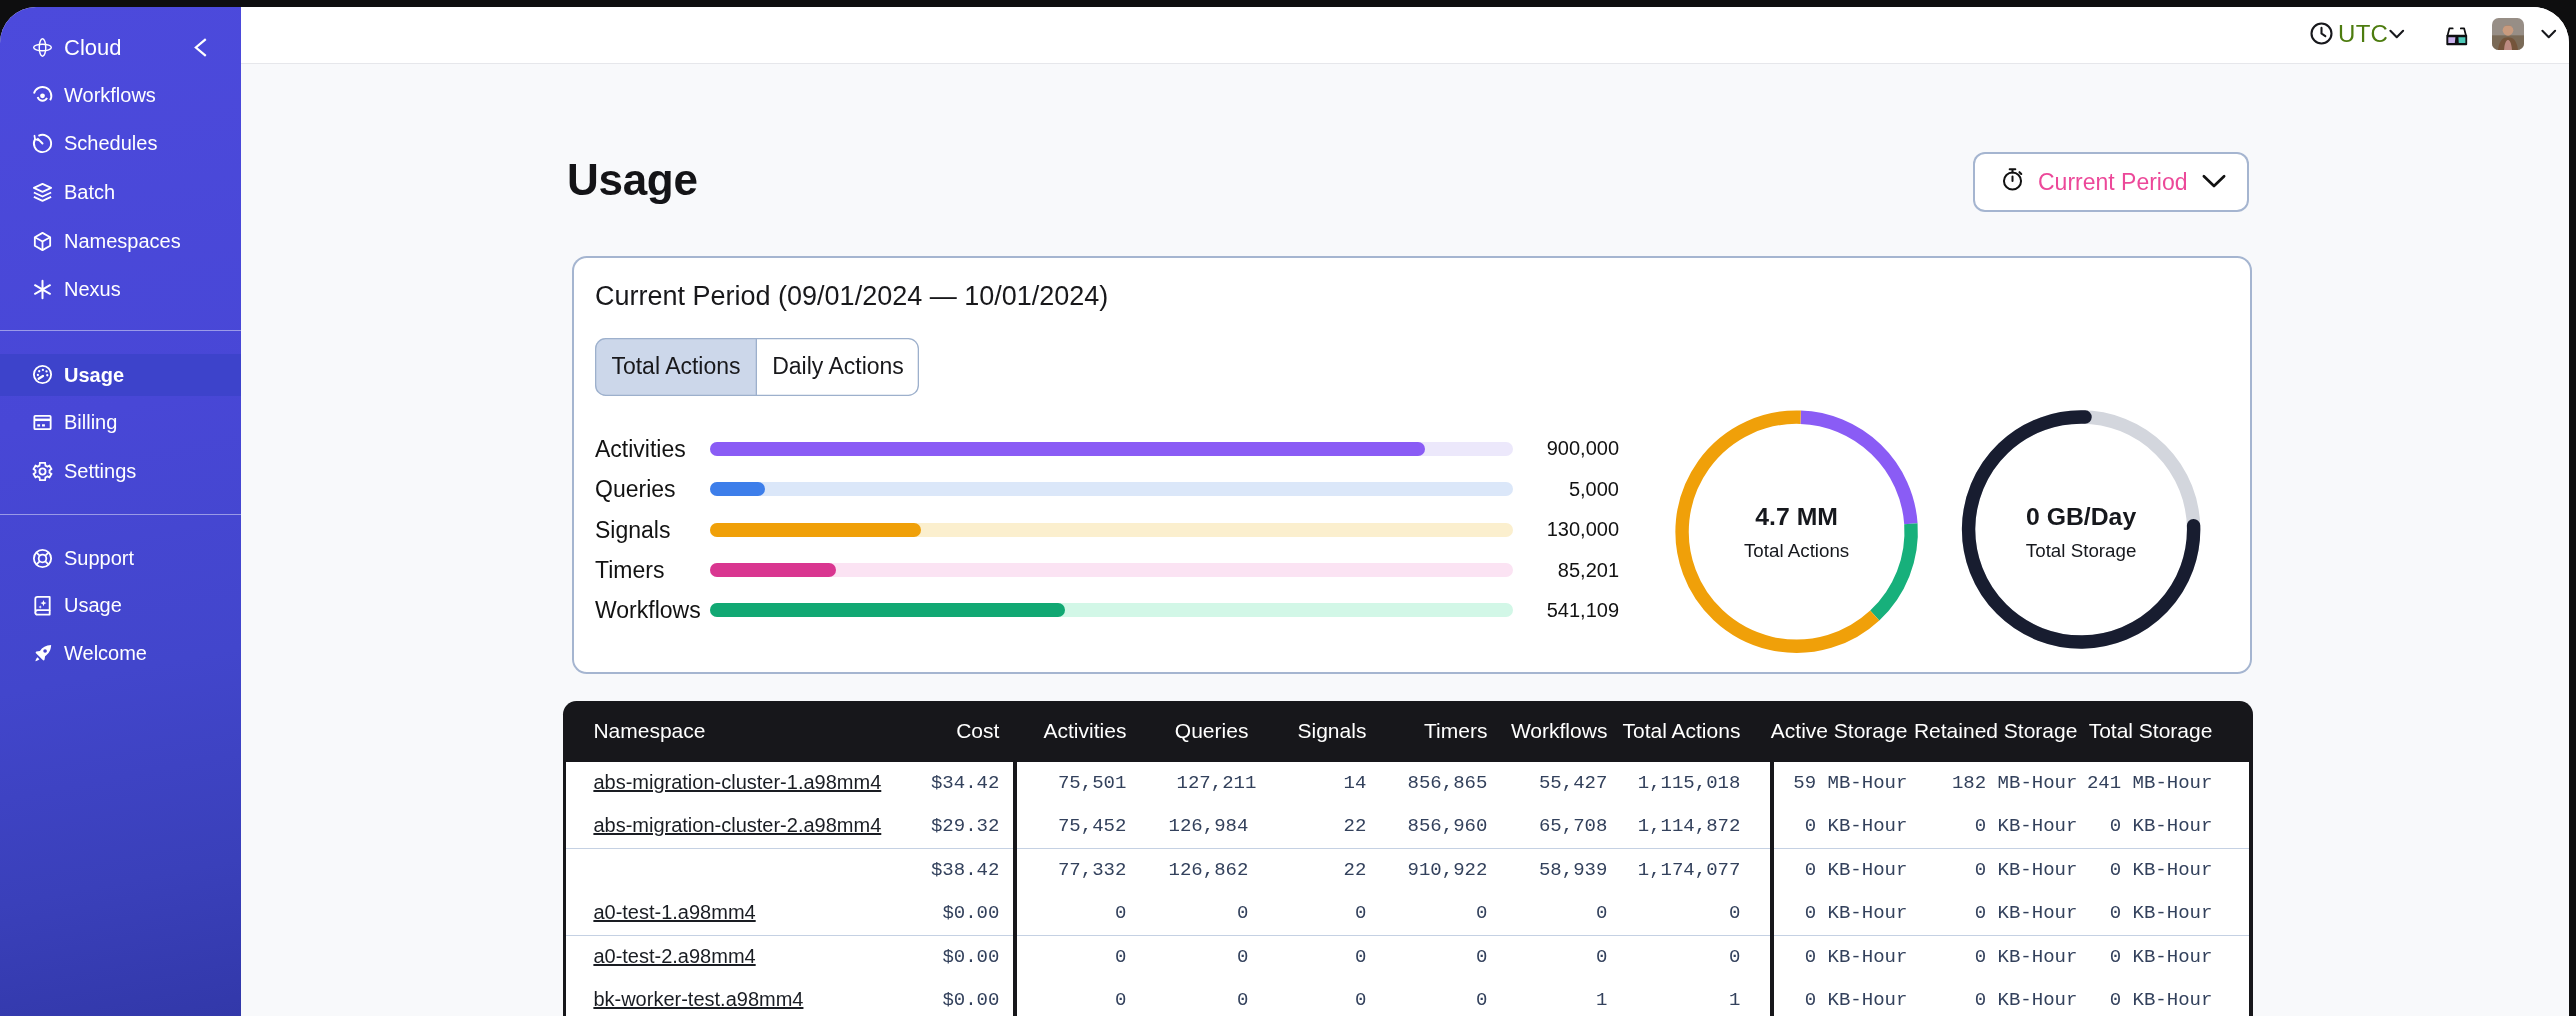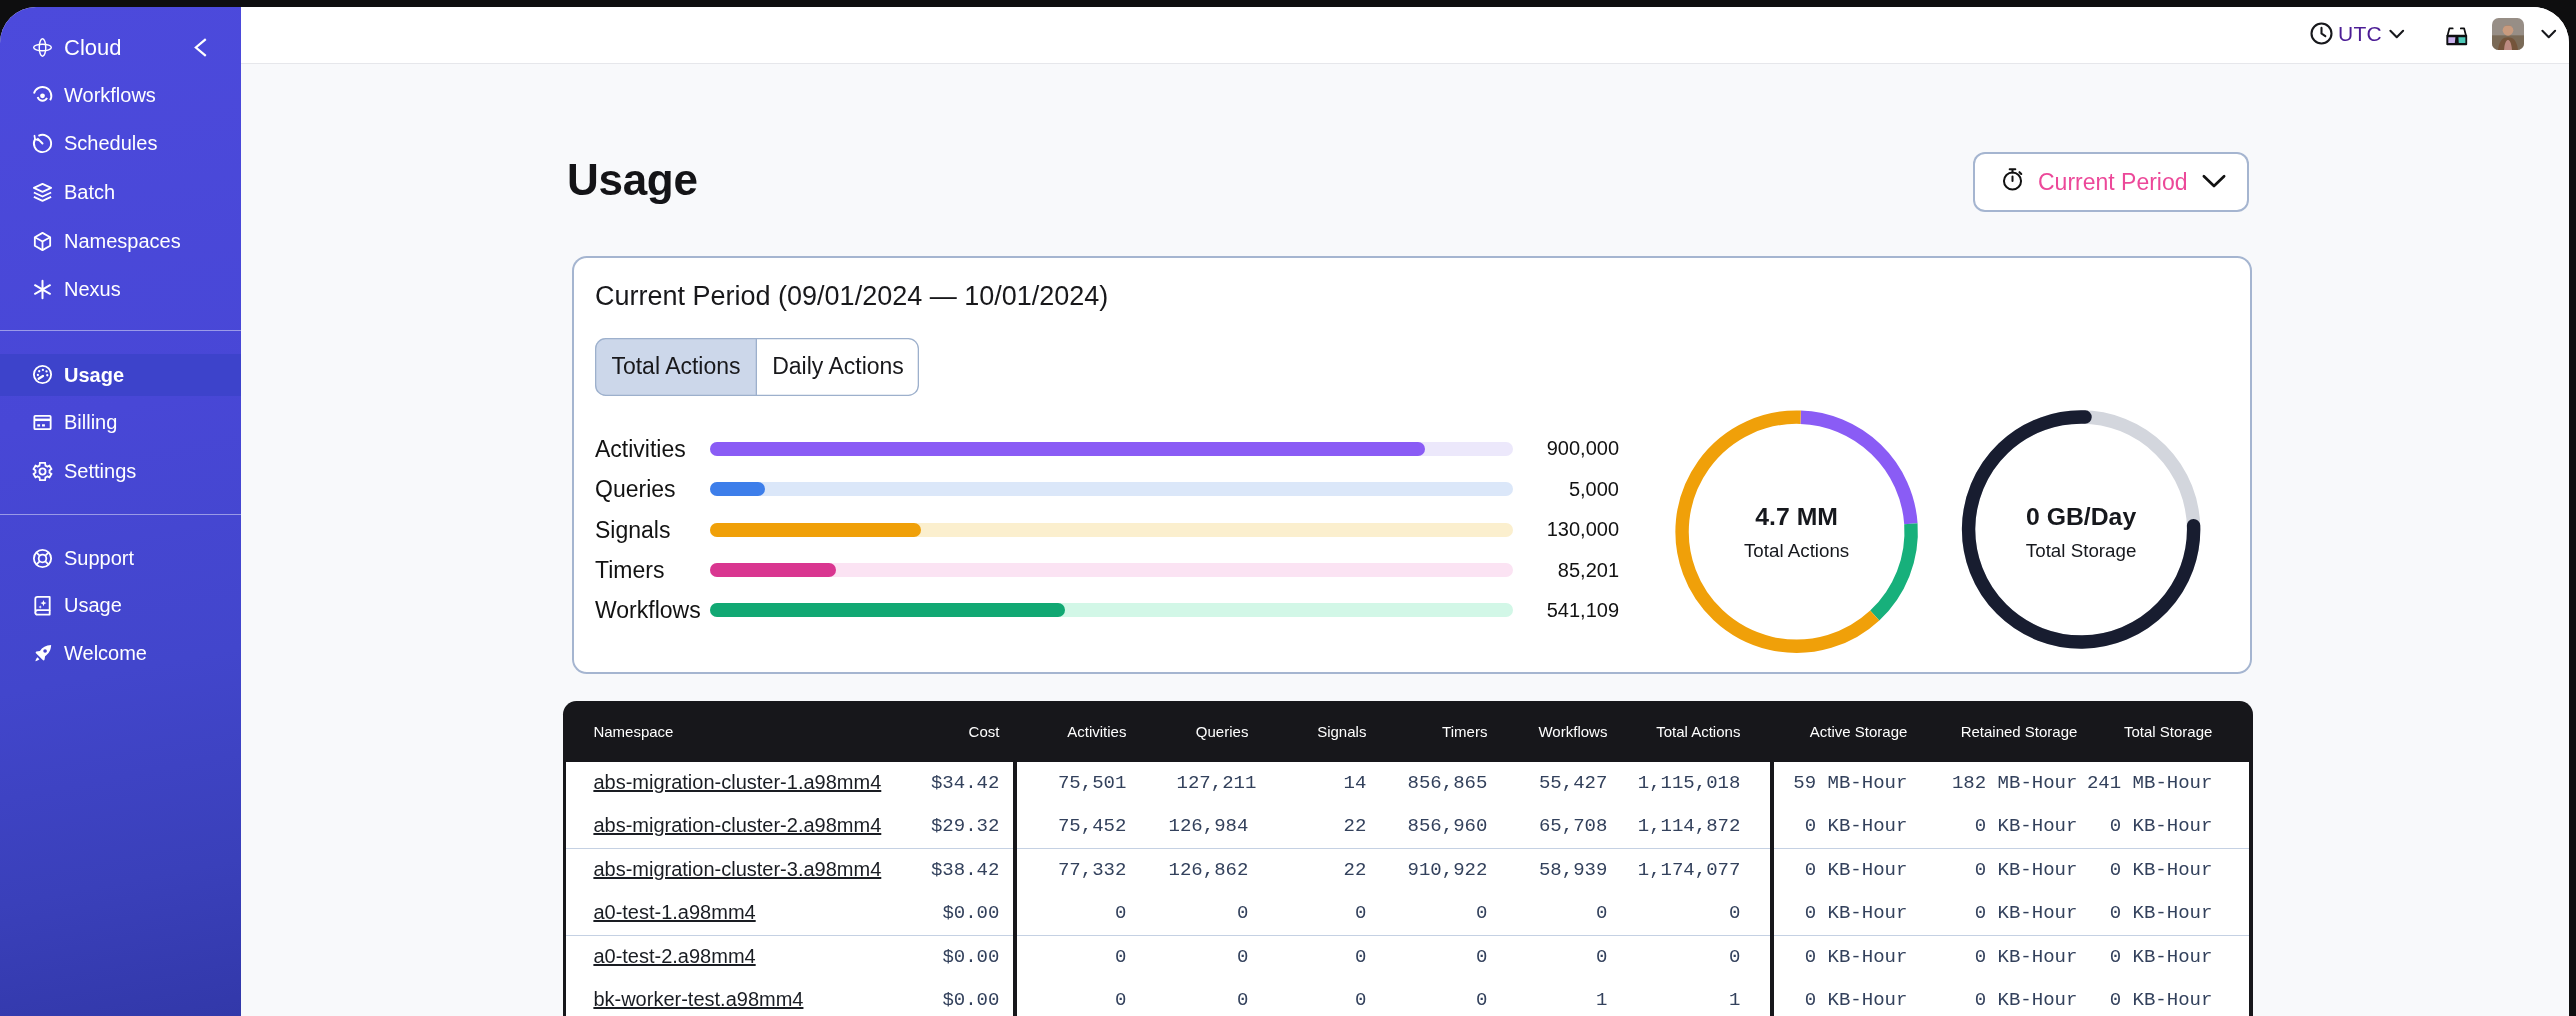--- a/index.html
+++ b/index.html
@@ -159,7 +159,7 @@
       <circle cx="12" cy="12" r="9.6"></circle>
         <path d="M12 6.6 L12 12 L15.7 14.6" stroke-linecap="round"></path>
     </svg>
-    <span style="position:absolute;left:2097px;top:13.4px;font-size:21px;line-height:28px;color:#4c1d95;font-weight:500;letter-spacing:0.3px">UTC</span>
+    <span style="position:absolute;left:2097px;top:13.4px;font-size:24px;line-height:28px;color:#4d7c0f;font-weight:500;letter-spacing:0.3px">UTC</span>
     <svg viewBox="0 0 24 24" fill="none" stroke="#17181C" stroke-width="2.1" style="position:absolute;left:2144px;top:15.4px;width:23.5px;height:23.5px">
         <path d="M5.5 9 L12 15.5 L18.5 9" stroke-linecap="round" stroke-linejoin="round"></path>
       </svg>

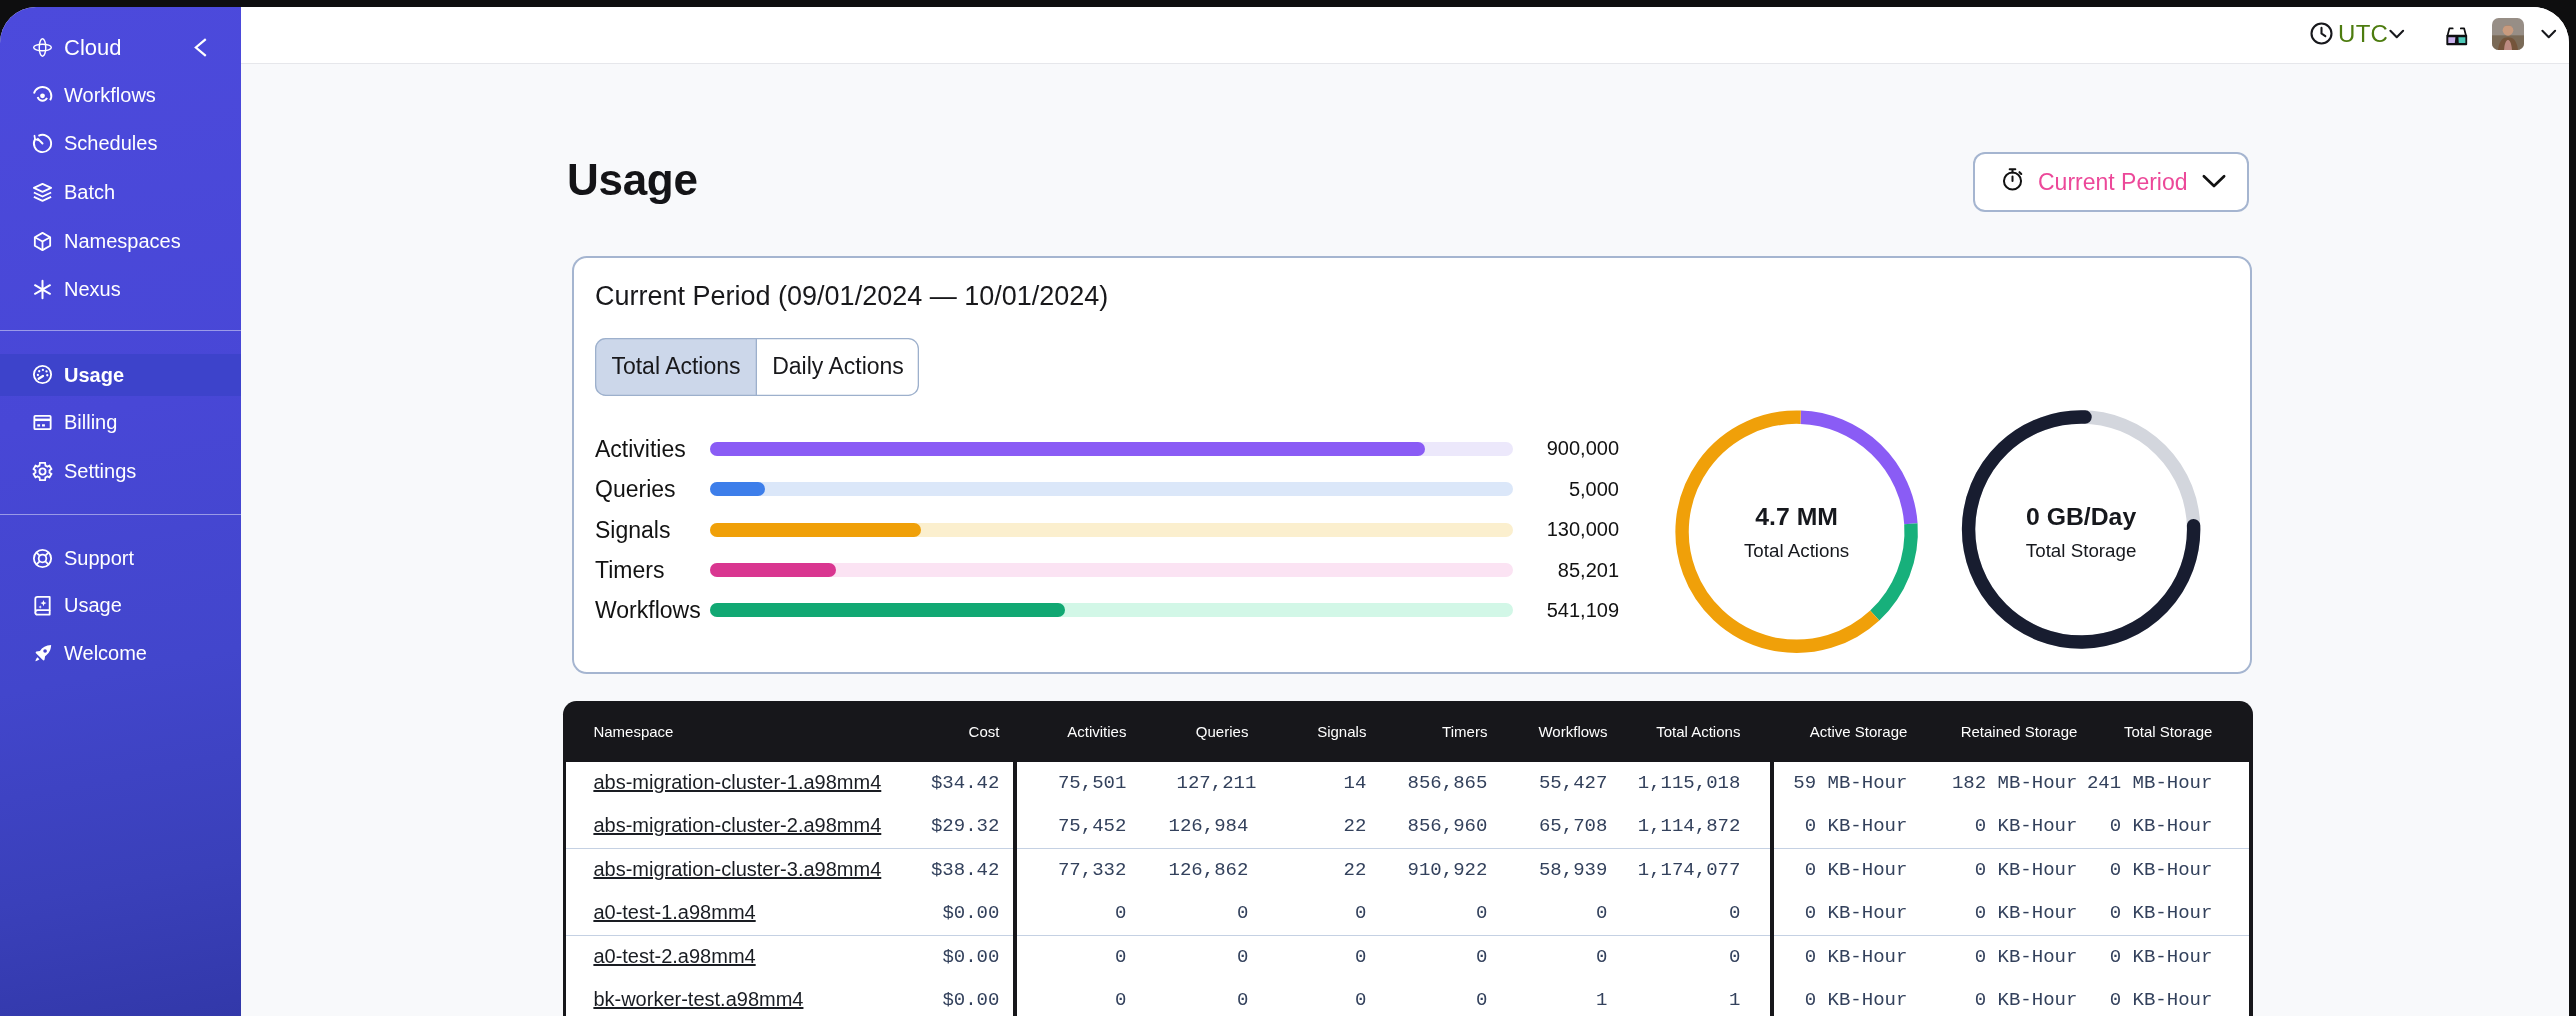--- a/index.html
+++ b/index.html
@@ -40,7 +40,7 @@
   .tbl { position:absolute; left:563px; top:694px; width:1690px; height:316px; background:#17171B;
          border-radius:13.4px 13.4px 0 0; overflow:hidden; }
   .thead { position:absolute; left:3.4px; top:0; width:1683px; height:61px; color:#fff; }
-  .thead div { position:absolute; top:0; height:61px; display:flex; align-items:center; font-size:15px; white-space:nowrap; }
+  .thead div { position:absolute; top:0; height:61px; display:flex; align-items:center; font-size:21px; white-space:nowrap; }
   .trow { position:absolute; left:3.4px; width:1683px; height:44px; border-bottom:1.3px solid #C5D1E3;
           background:#fff; font-family:"Liberation Mono", monospace; font-size:19px; color:#33415C; }
   .trow div { position:absolute; top:0; height:42px; display:flex; align-items:center; white-space:nowrap; }

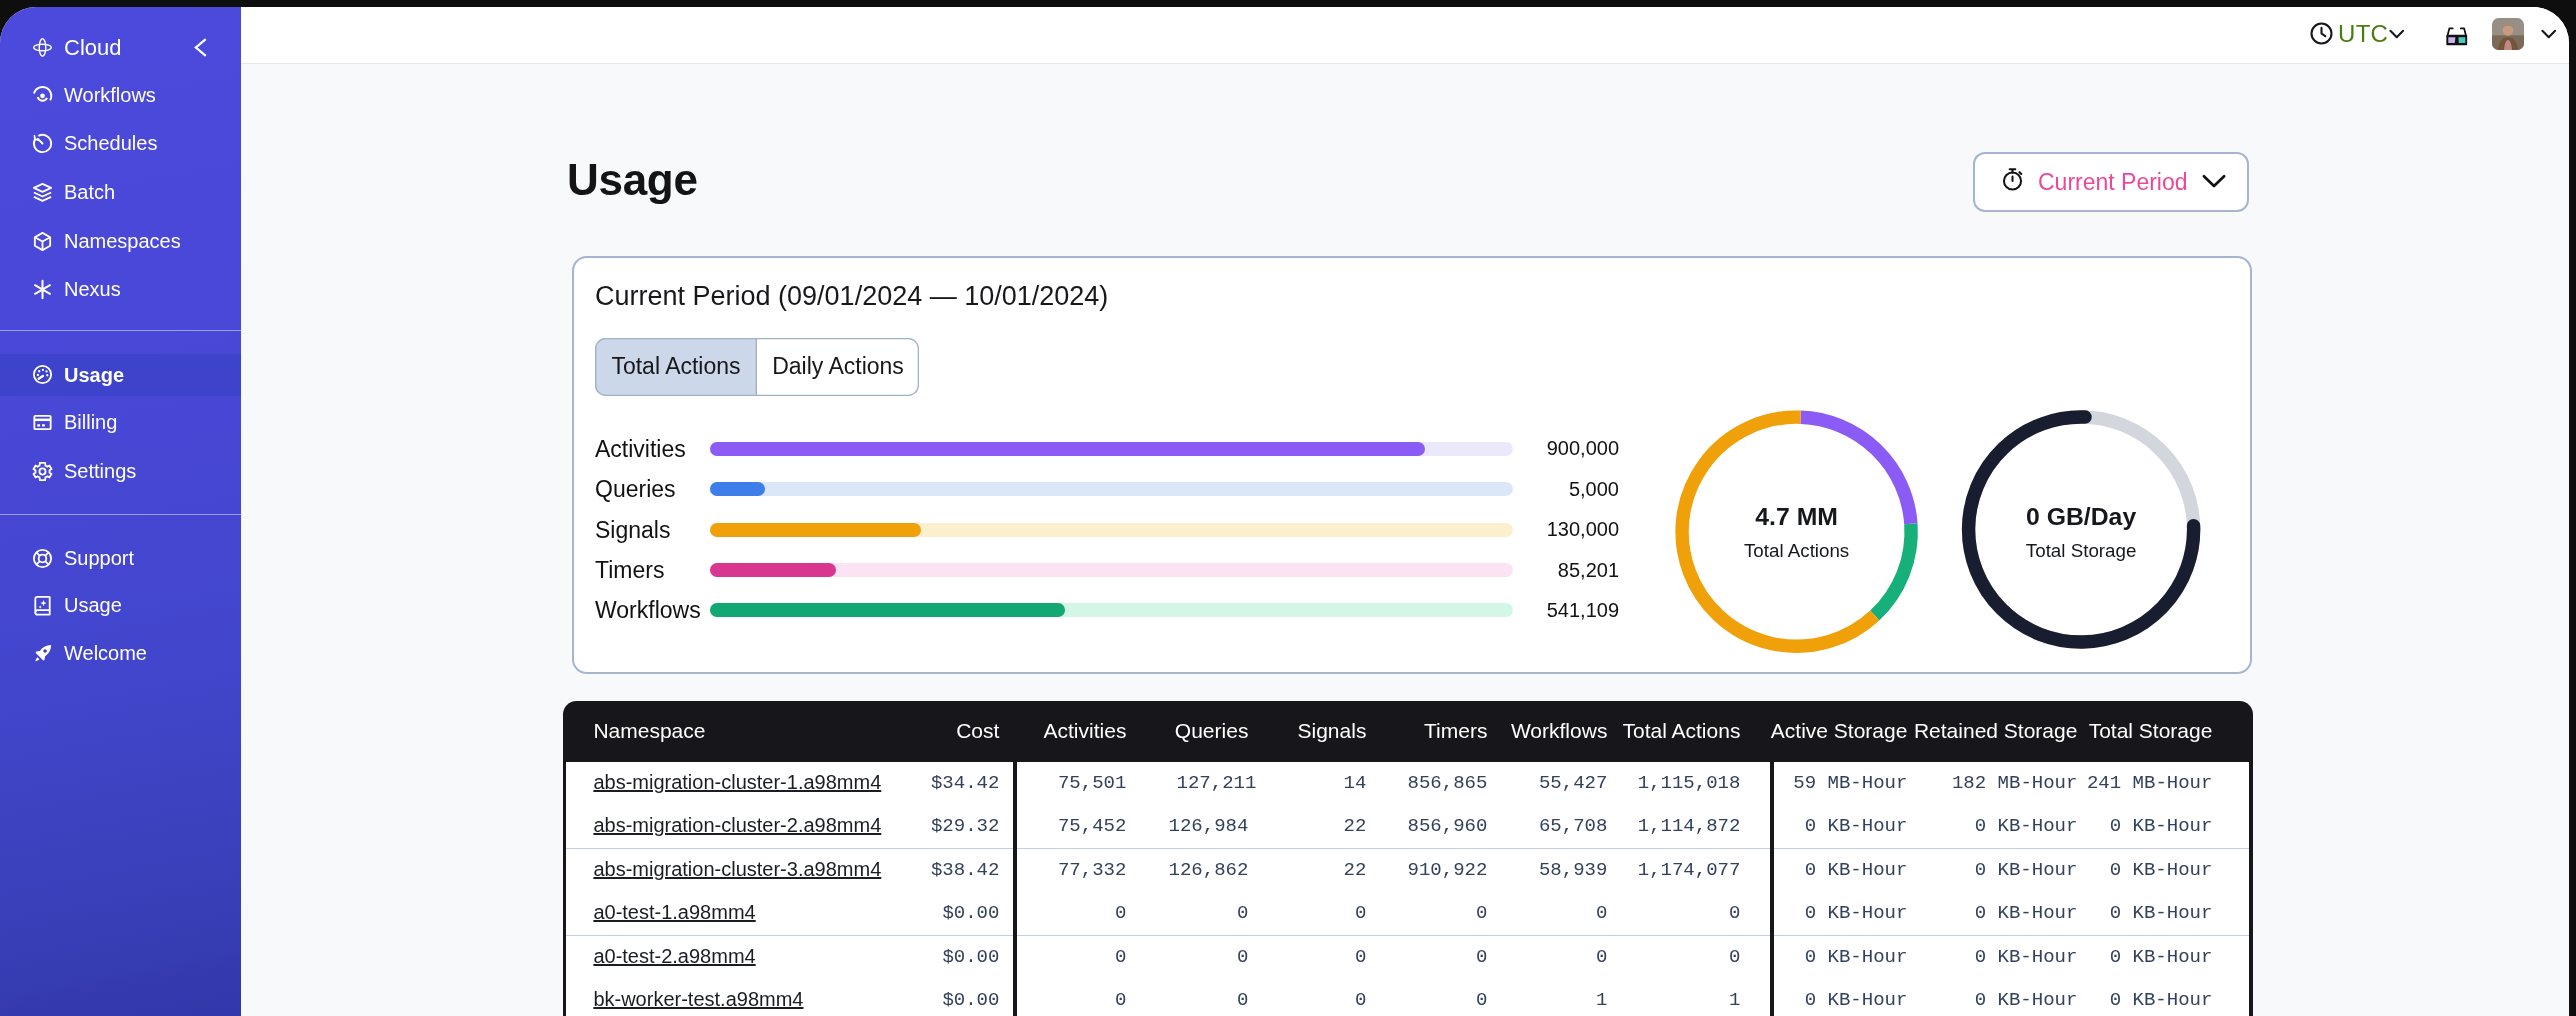--- a/index.html
+++ b/index.html
@@ -285,9 +285,6 @@
         <div class="num" style="left:1364px;width:282px">0 KB-Hour</div>
       </div>
       <div class="trow" style="top:148px">
-        <div class="ns" style="left:27px">
-          <a style="text-decoration:underline">abs-migration-cluster-3.a98mm4</a>
-        </div>
         <div class="num" style="left:151px;width:282px">$38.42</div>
         <div class="num" style="left:278px;width:282px">77,332</div>
         <div class="num" style="left:400px;width:282px">126,862</div>

